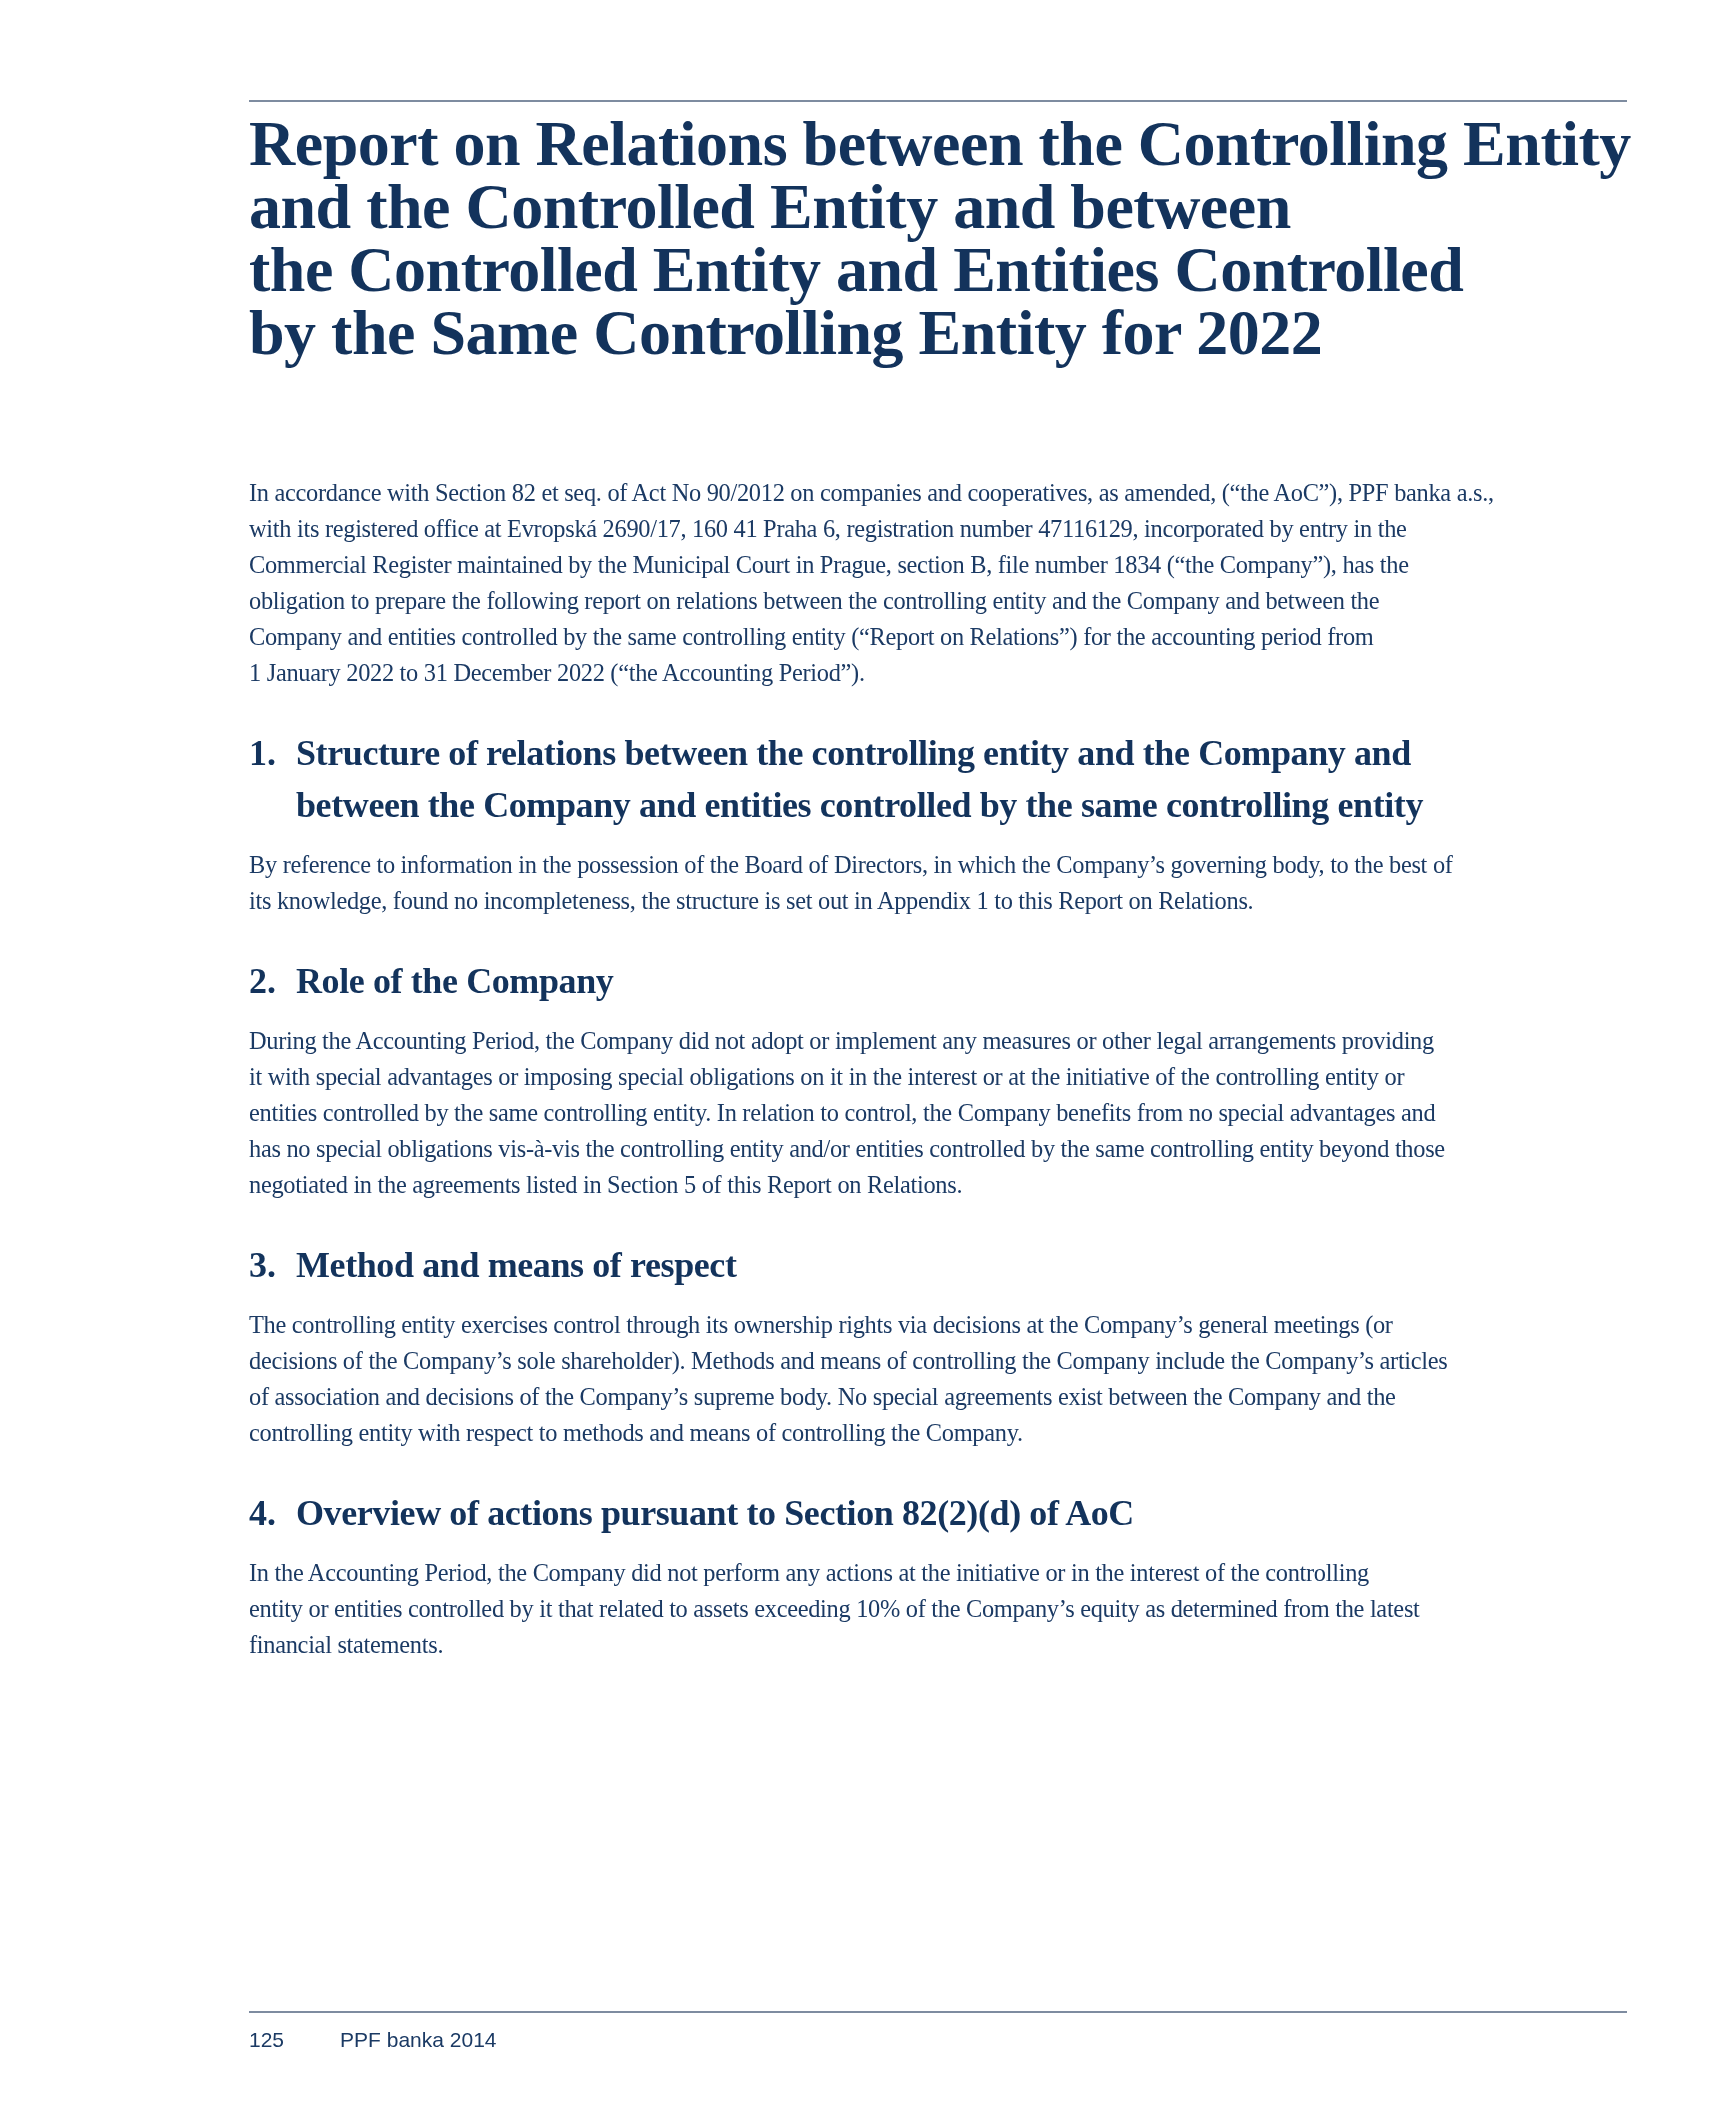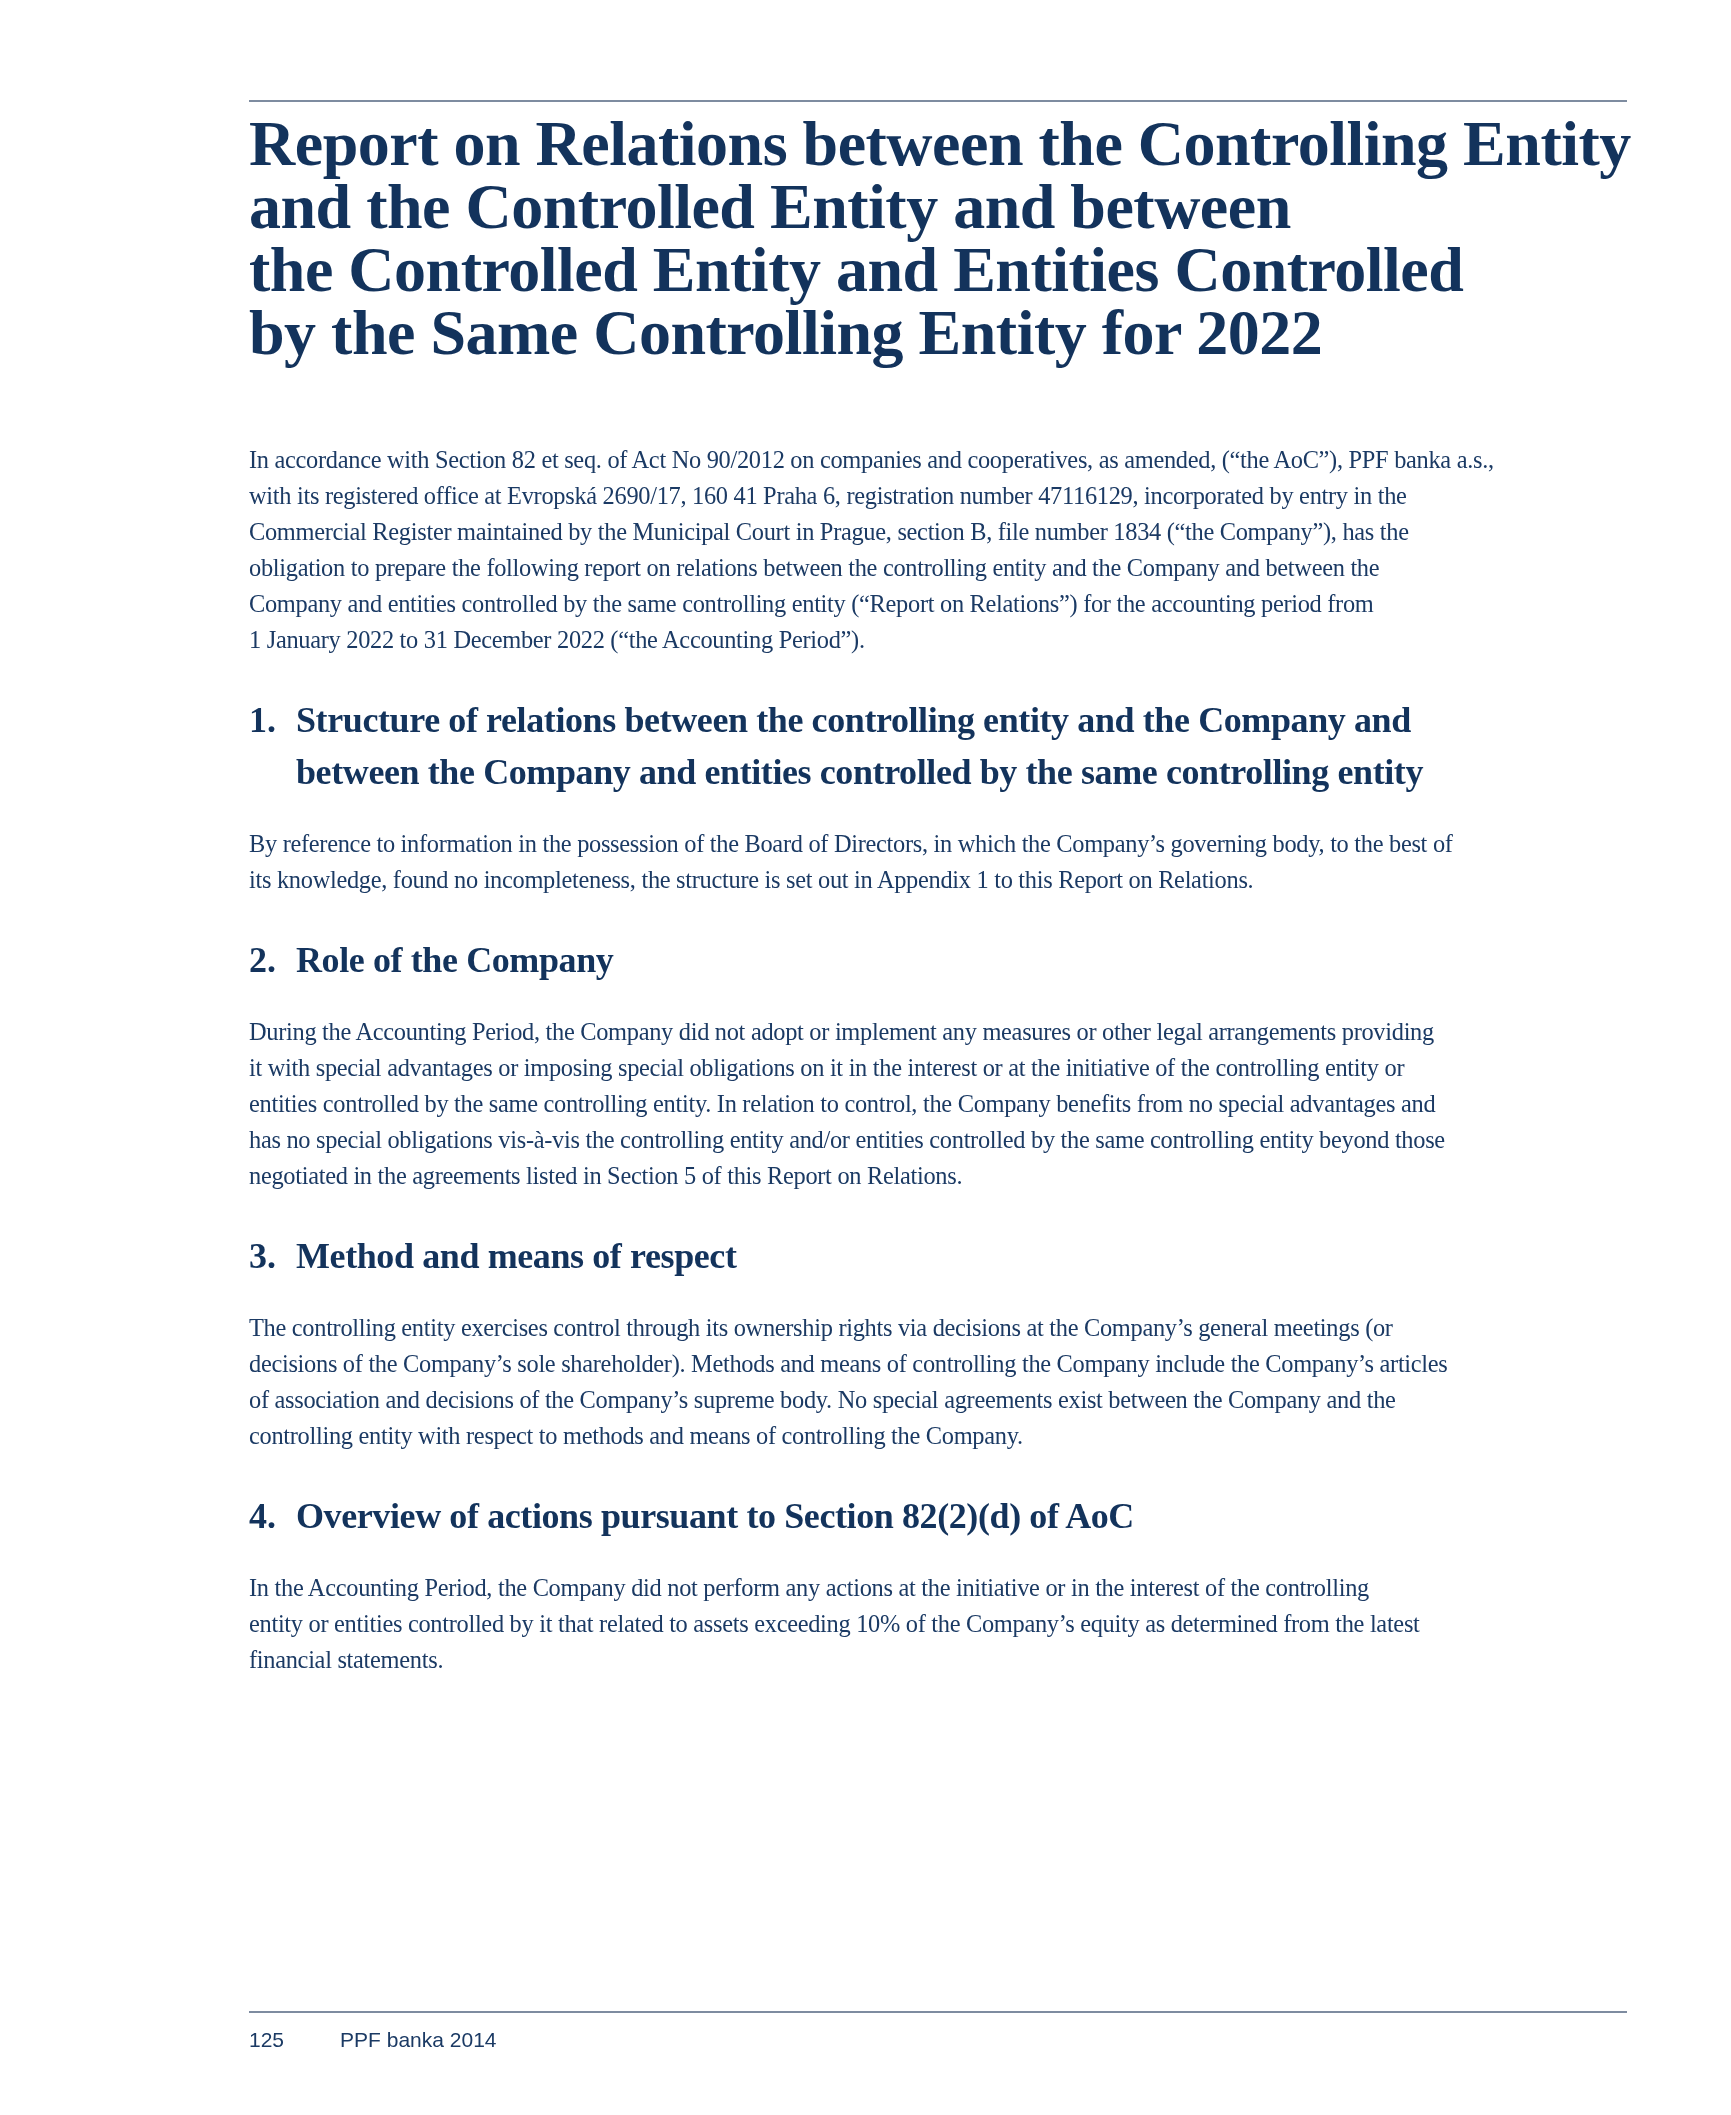--- a/index.html
+++ b/index.html
@@ -43,7 +43,7 @@
     color: #1b3a64;
     white-space: pre;
   }
-  .para.intro { margin-top: 78px; }
+  .para.intro { margin-top: 111px; }
   .para.sec { margin-top: 28px; }
   .heading {
     display: flex;

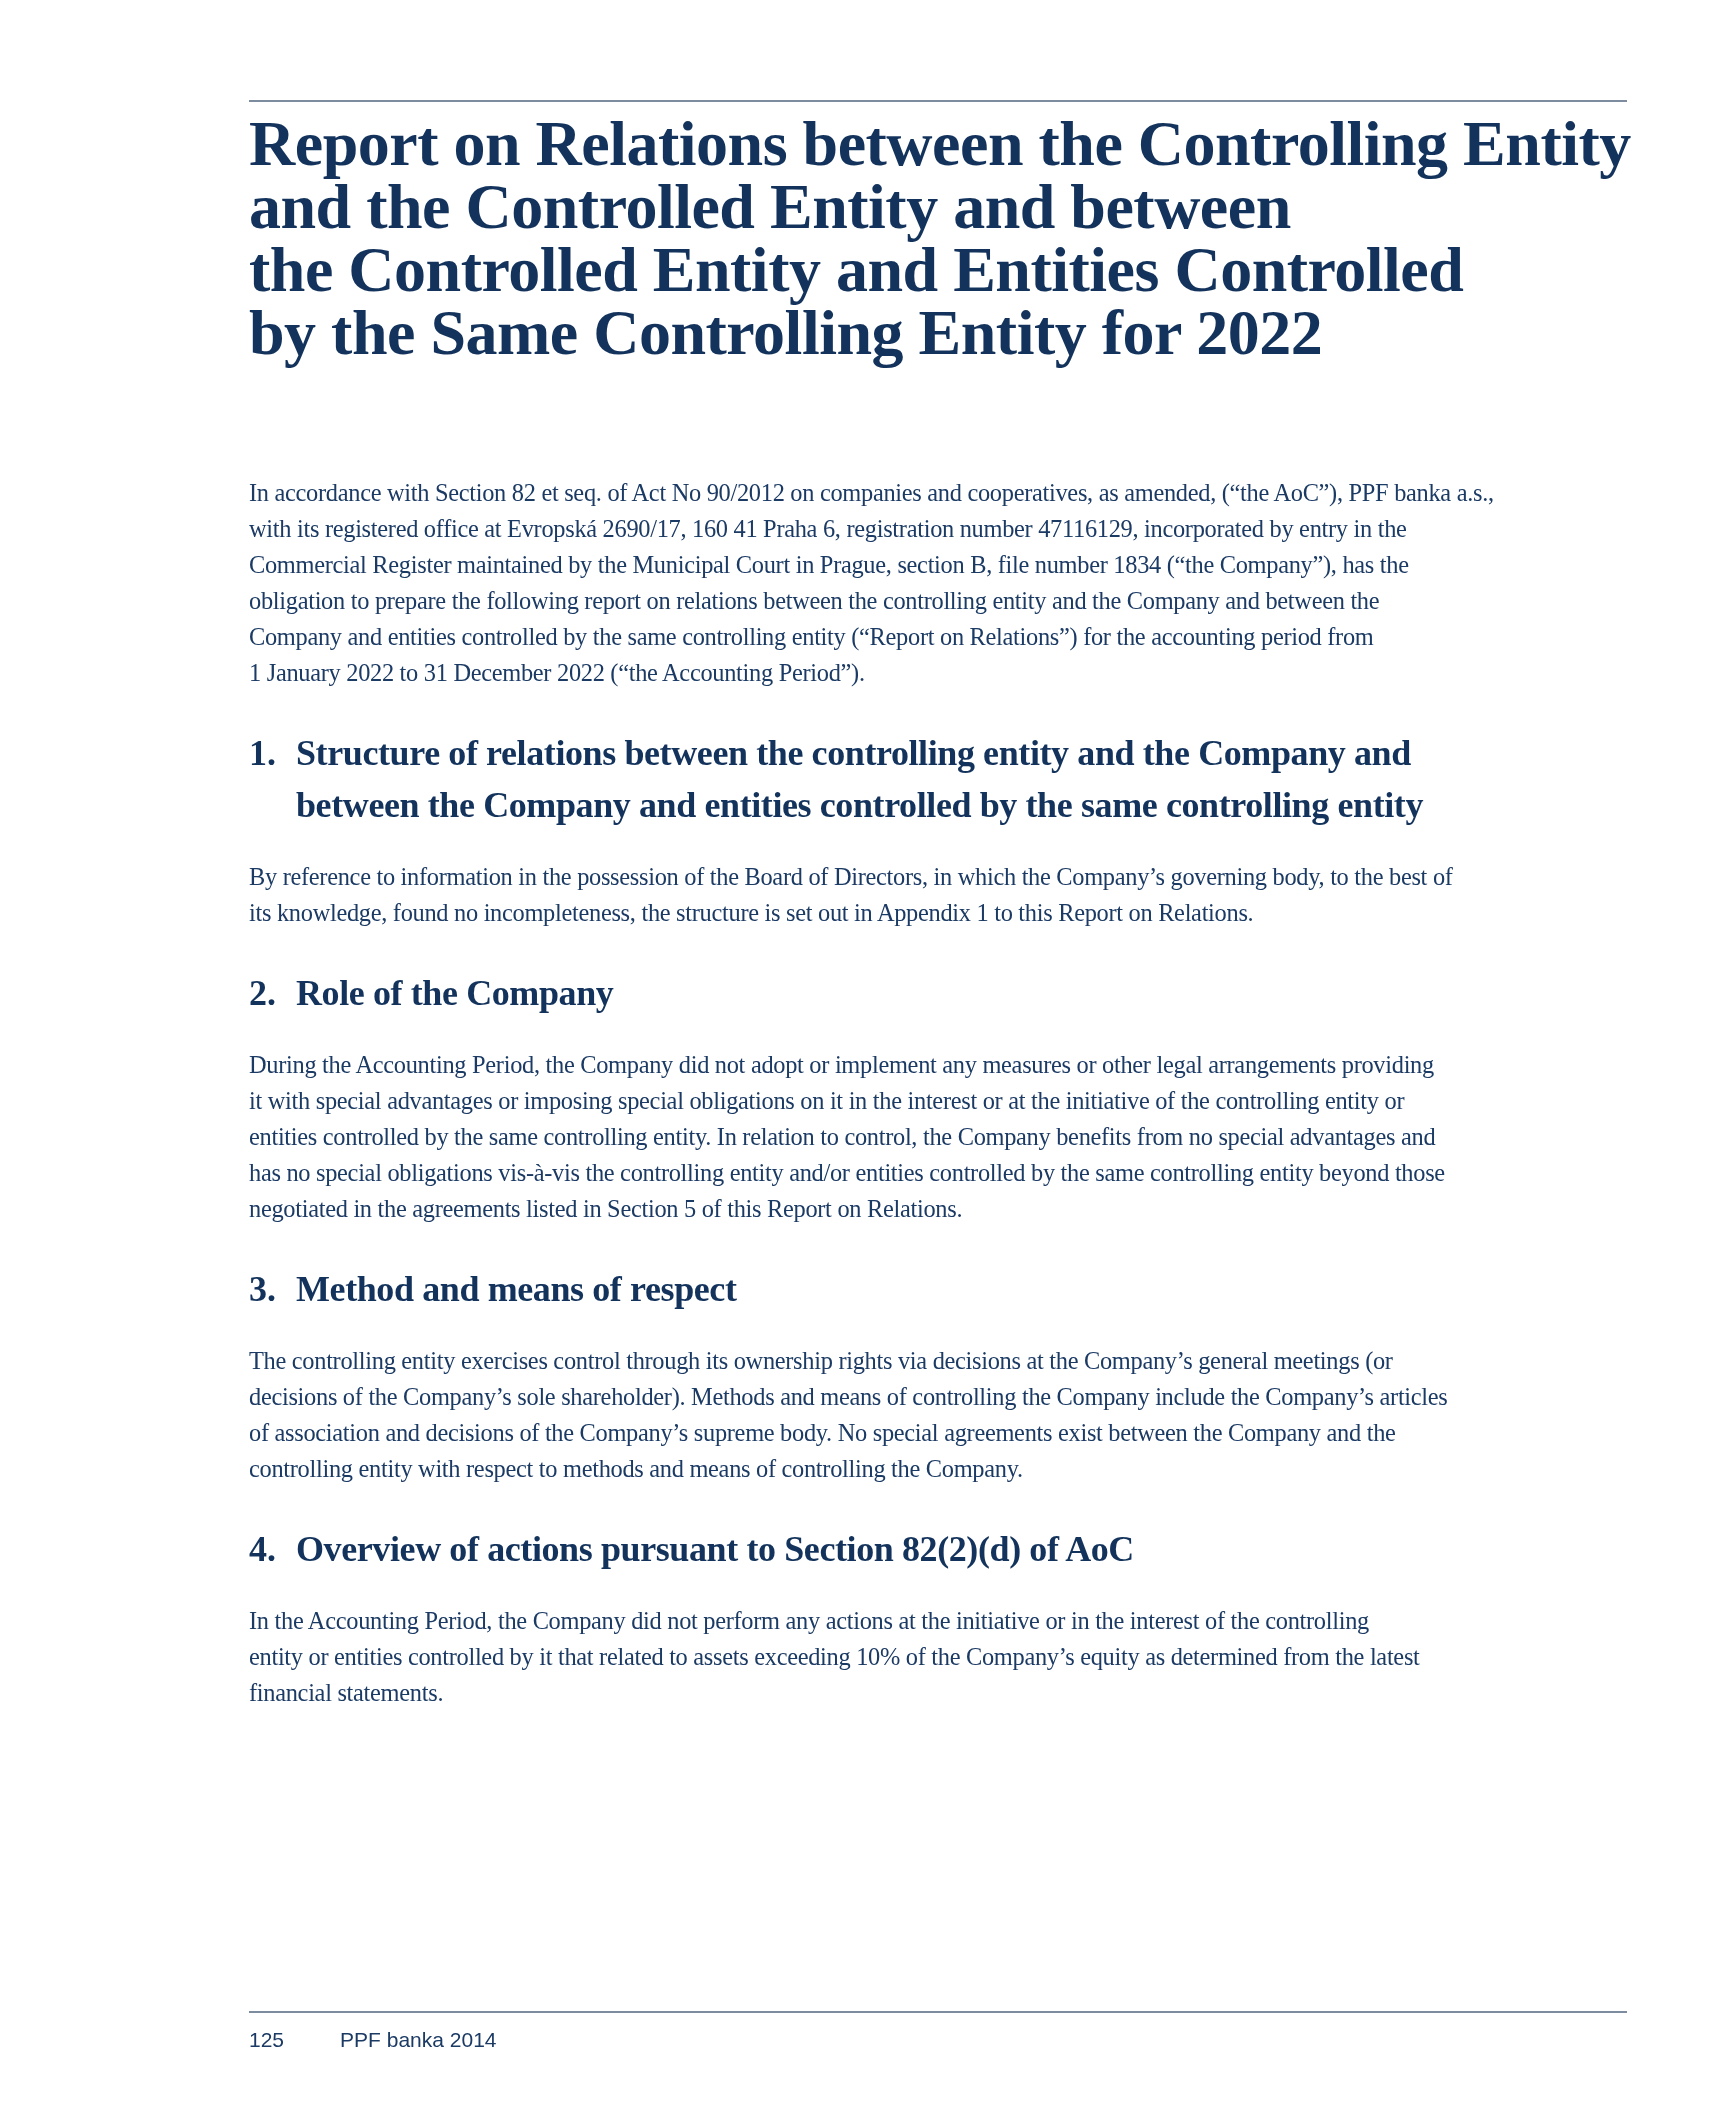--- a/index.html
+++ b/index.html
@@ -44,7 +44,7 @@
     white-space: pre;
   }
   .para.intro { margin-top: 111px; }
-  .para.sec { margin-top: 28px; }
+  .para.sec { margin-top: 16px; }
   .heading {
     display: flex;
     margin: 36px 0 0 0;

